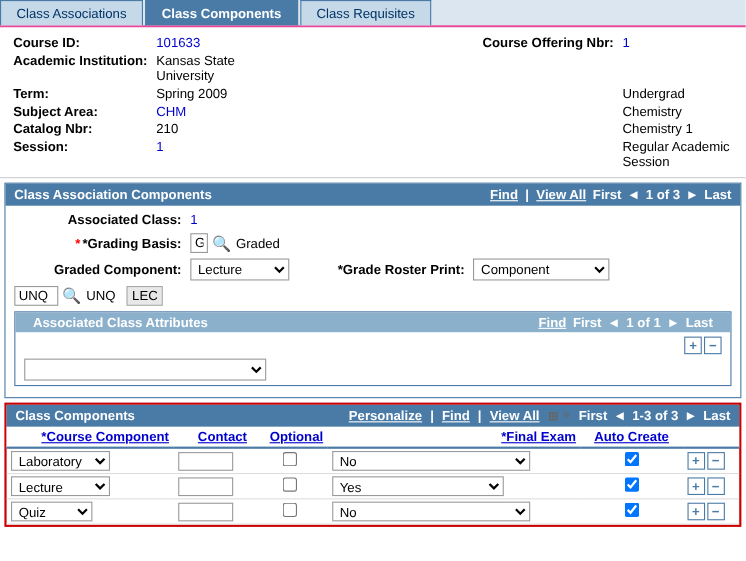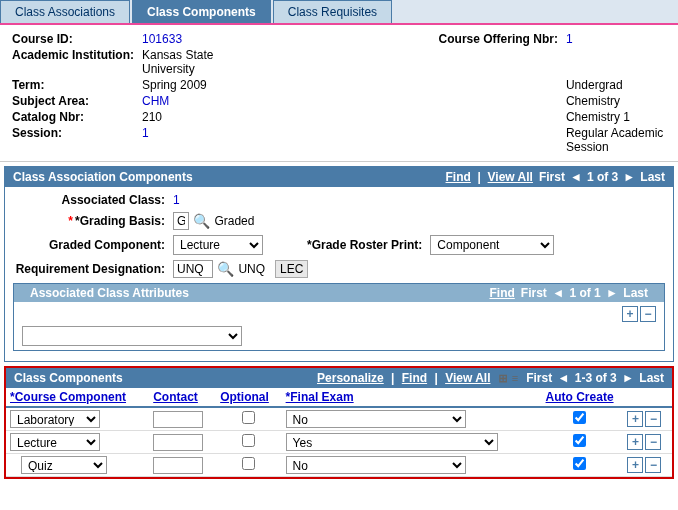--- a/index.html
+++ b/index.html
@@ -266,7 +266,6 @@
     </div>
 
     <div class="form-row">
-      <div class="form-label">Requirement Designation:</div>
       <div class="form-value" style="flex:1;">
         <input type="text" value="UNQ" style="width: 40px;">
         <span class="search-icon">🔍</span>

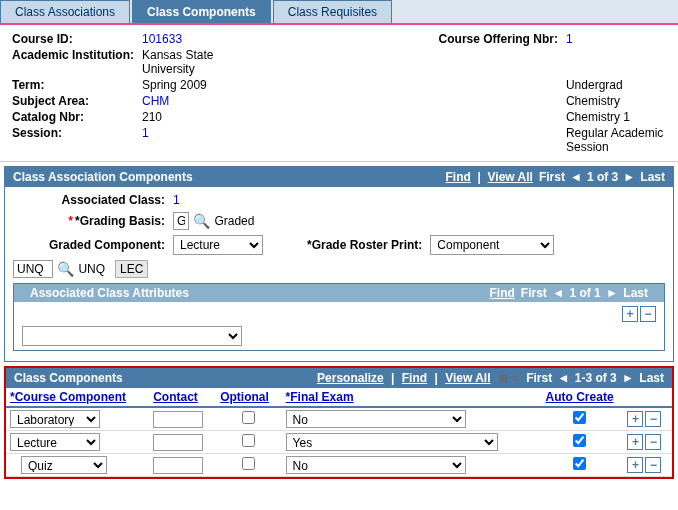--- a/index.html
+++ b/index.html
@@ -127,7 +127,7 @@
       background: #fff;
       border-bottom: 2px solid #4a7ba7;
       padding: 2px 4px;
-      text-align: left;
+      text-align: right;
       font-weight: bold;
       color: #00c;
       cursor: pointer;

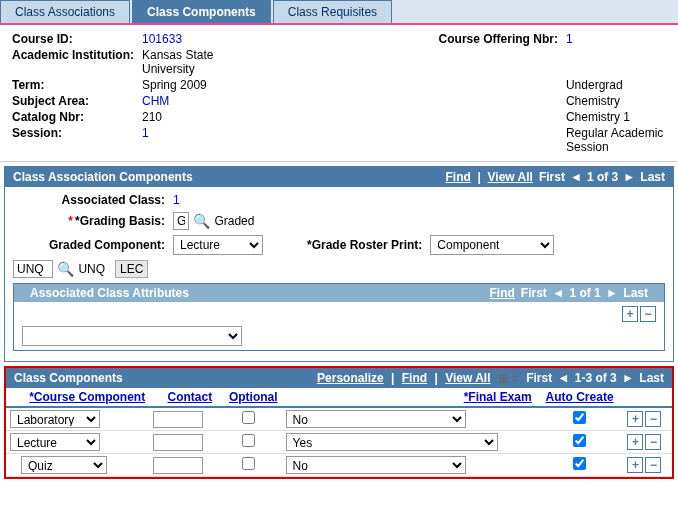--- a/index.html
+++ b/index.html
@@ -354,7 +354,7 @@
           <td><select style="width: 90px; height: 18px; font-size: 12px;"><option>Laboratory</option><option selected="">Lecture</option><option>Quiz</option></select></td>
           <td><input type="text" style="width: 50px;"></td>
           <td style="text-align: center;"><input type="checkbox" style=""></td>
-          <td><select style="width: 212px; height: 18px; font-size: 12px;"><option>No</option><option selected="">Yes</option></select></td>
+          <td><select style="width: 156px; height: 18px; font-size: 12px;"><option>No</option><option selected="">Yes</option></select></td>
           <td style="text-align: center;"><input type="checkbox" checked="" style=""></td>
           <td>
     <div class="row-btns">

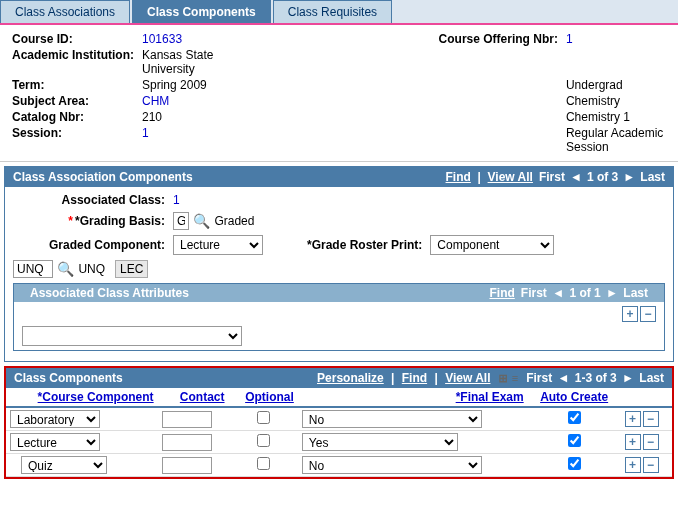--- a/index.html
+++ b/index.html
@@ -364,7 +364,7 @@
           </td>
         </tr>
         <tr>
-          <td><select style="width: 86px; height: 18px; font-size: 12px; margin-left: 11px;"><option>Laboratory</option><option>Lecture</option><option selected="">Quiz</option></select></td>
+          <td><select style="width: 74px; height: 18px; font-size: 12px;"><option>Laboratory</option><option>Lecture</option><option selected="">Quiz</option></select></td>
           <td><input type="text" style="width: 50px;"></td>
           <td style="text-align: center;"><input type="checkbox" style=""></td>
           <td><select style="width: 180px; height: 18px; font-size: 12px;"><option>No</option><option>Yes</option></select></td>

